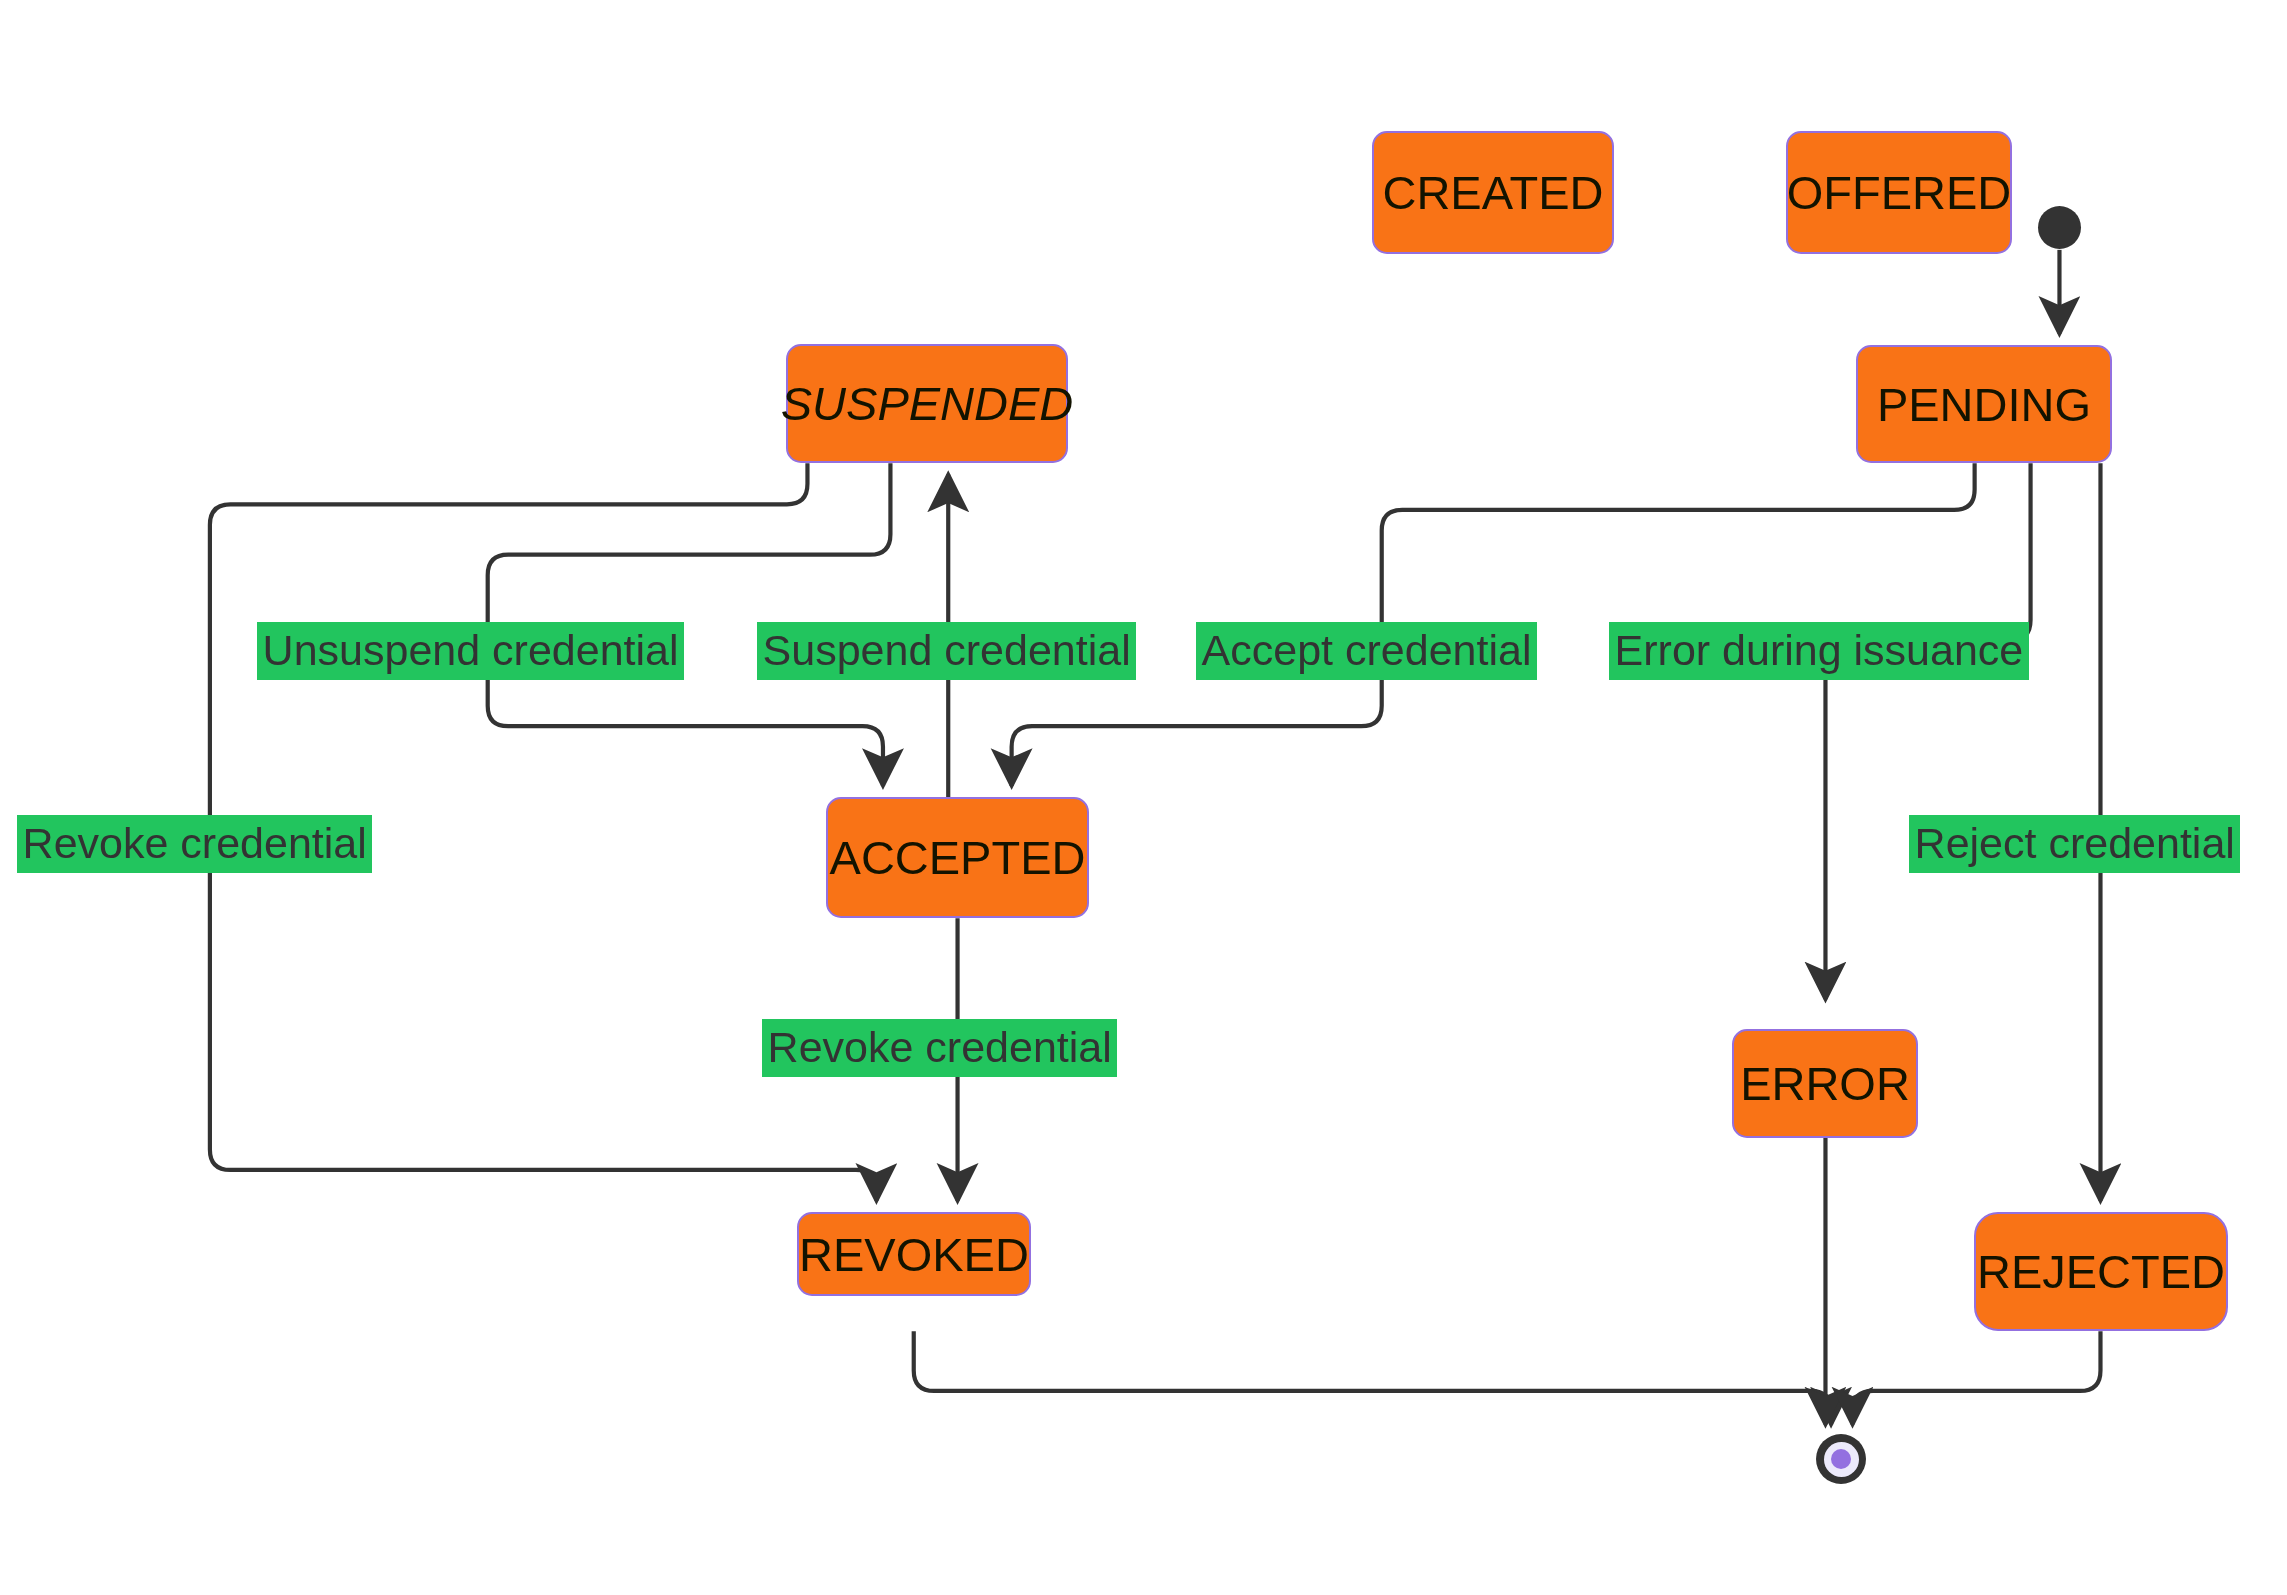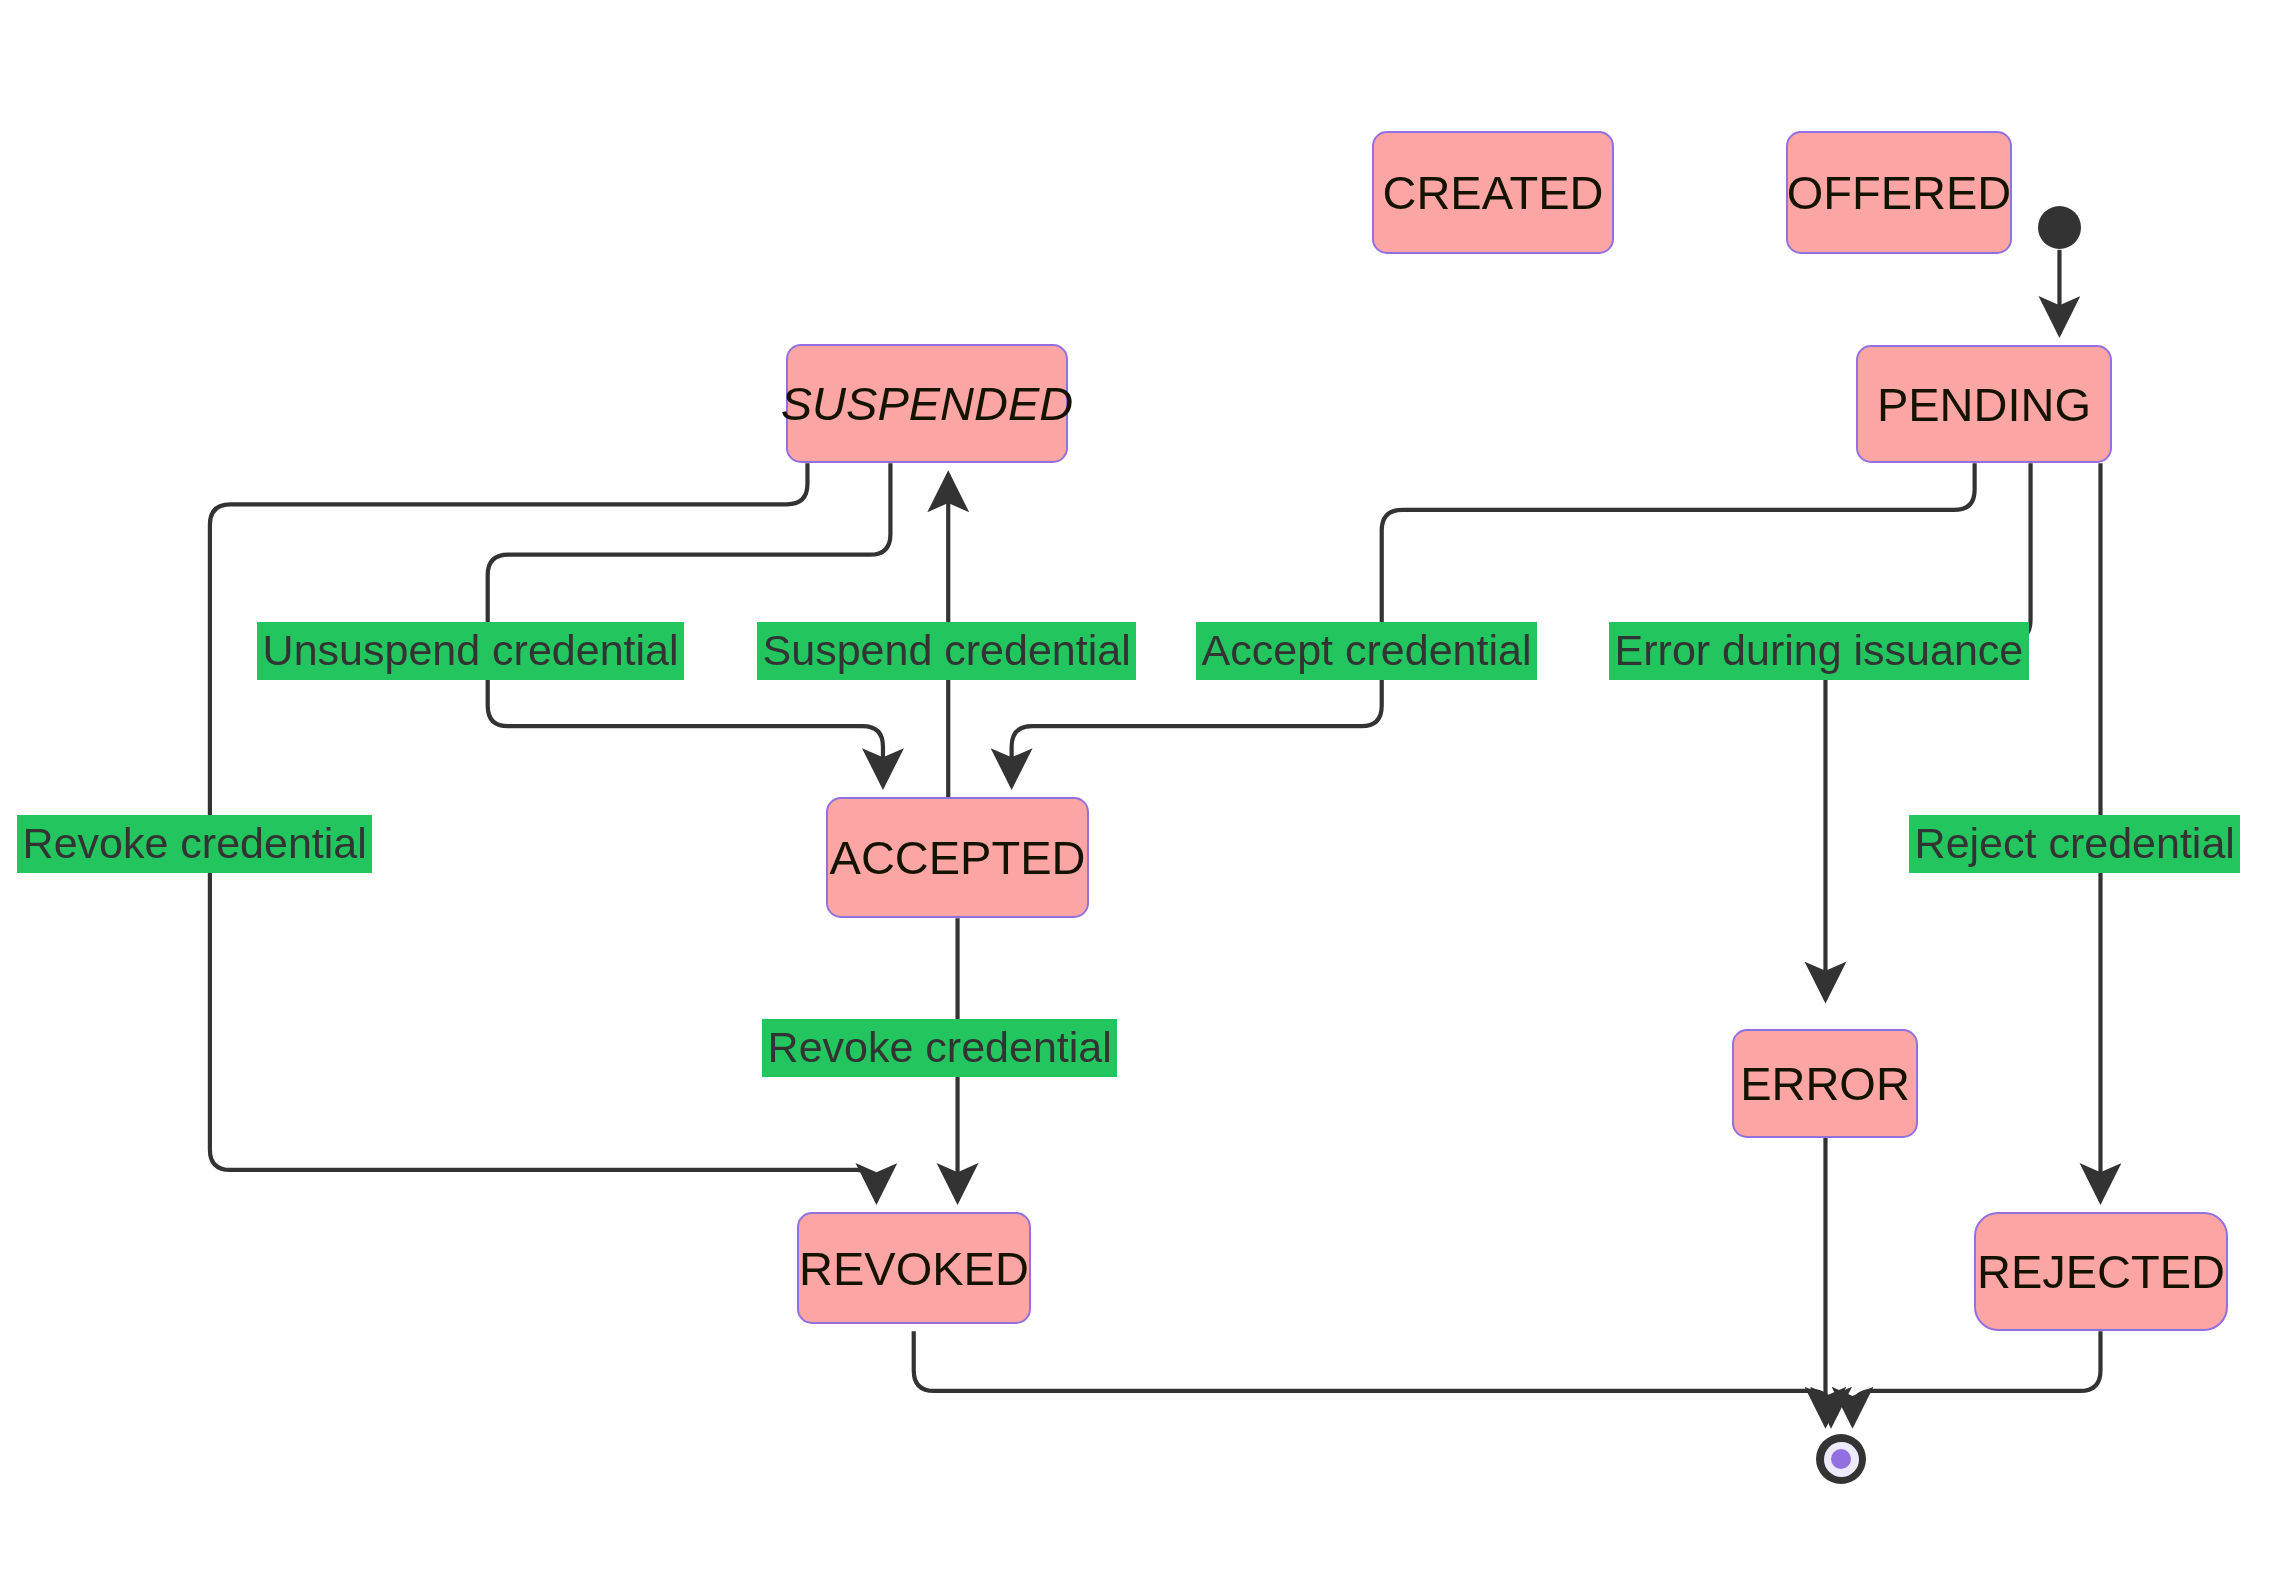--- a/index.html
+++ b/index.html
@@ -30,7 +30,7 @@
   .state-node {
     position: absolute;
     box-sizing: border-box;
-    background: #fca5a5;
+    background: #f97316;
     border: 2.8px solid #9370E0;
     border-radius: 15px;
     display: flex;

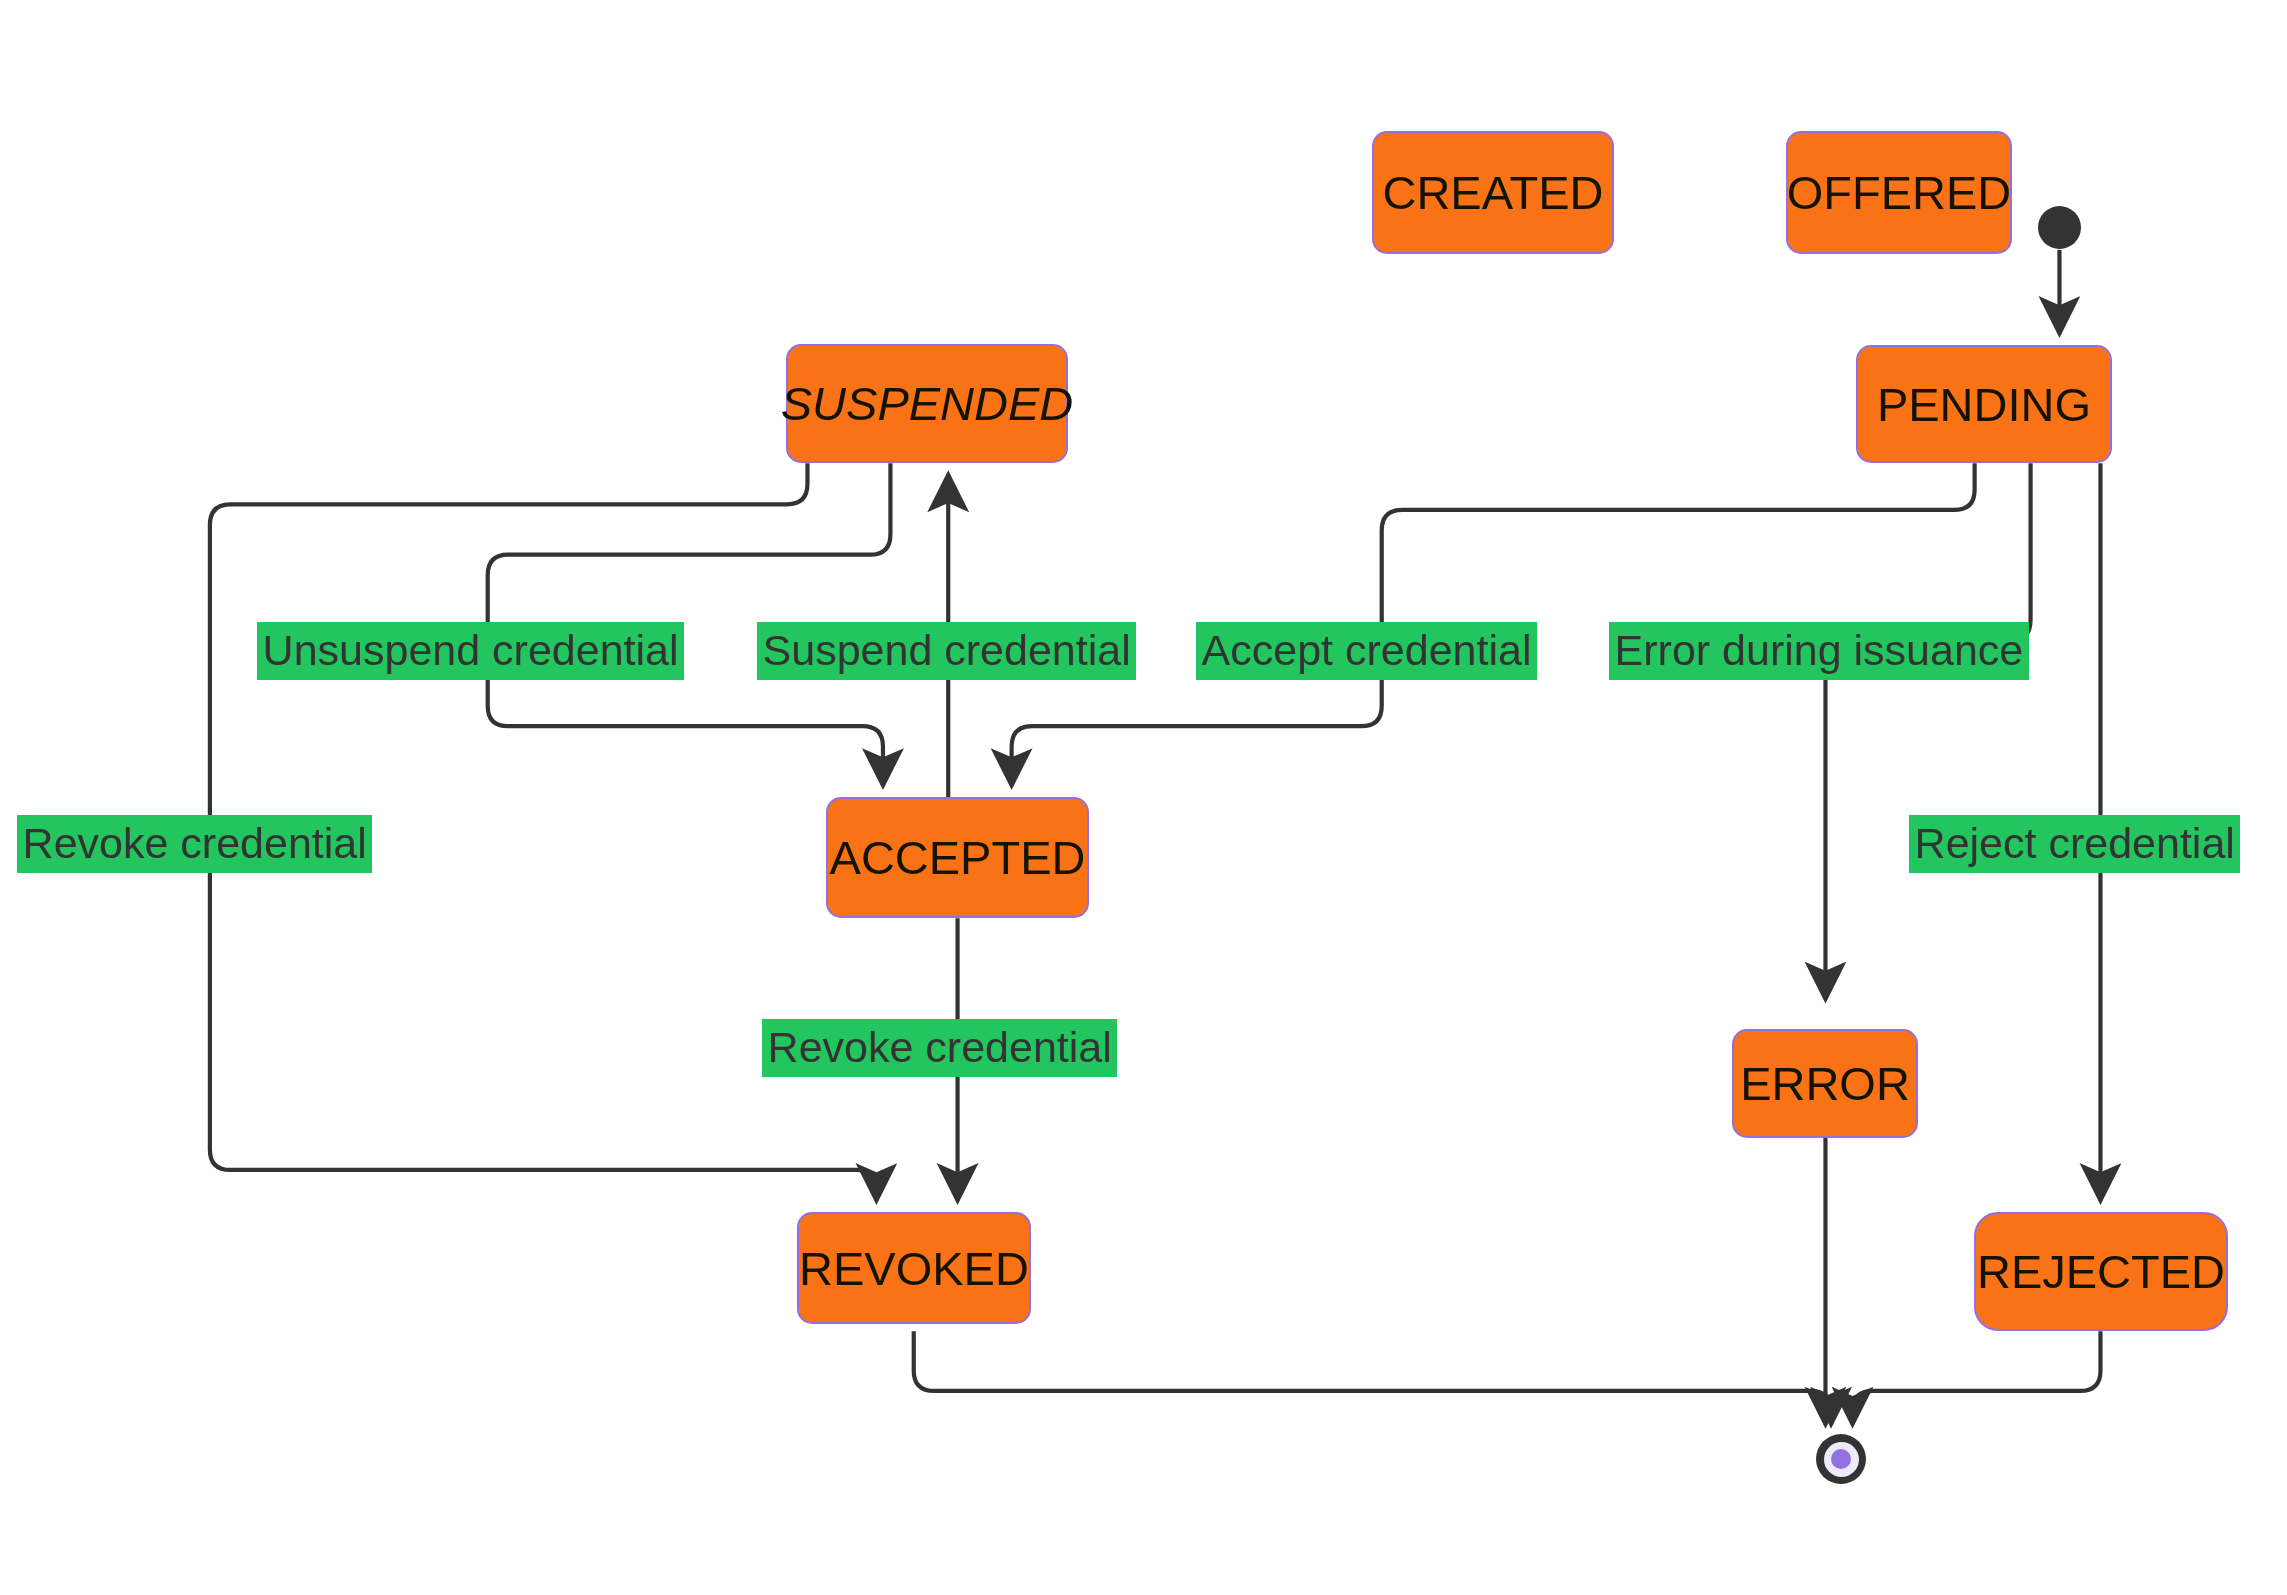--- a/index.html
+++ b/index.html
@@ -150,7 +150,7 @@
     <span>ERROR</span>
   </div>
 
-  <div class="state-node" style="left:797px; top:1212px; width:234px; height:112px;">
+  <div class="state-node" style="left:797px; top:1212px; width:234px; height:84px;">
     <span>REVOKED</span>
   </div>
 

